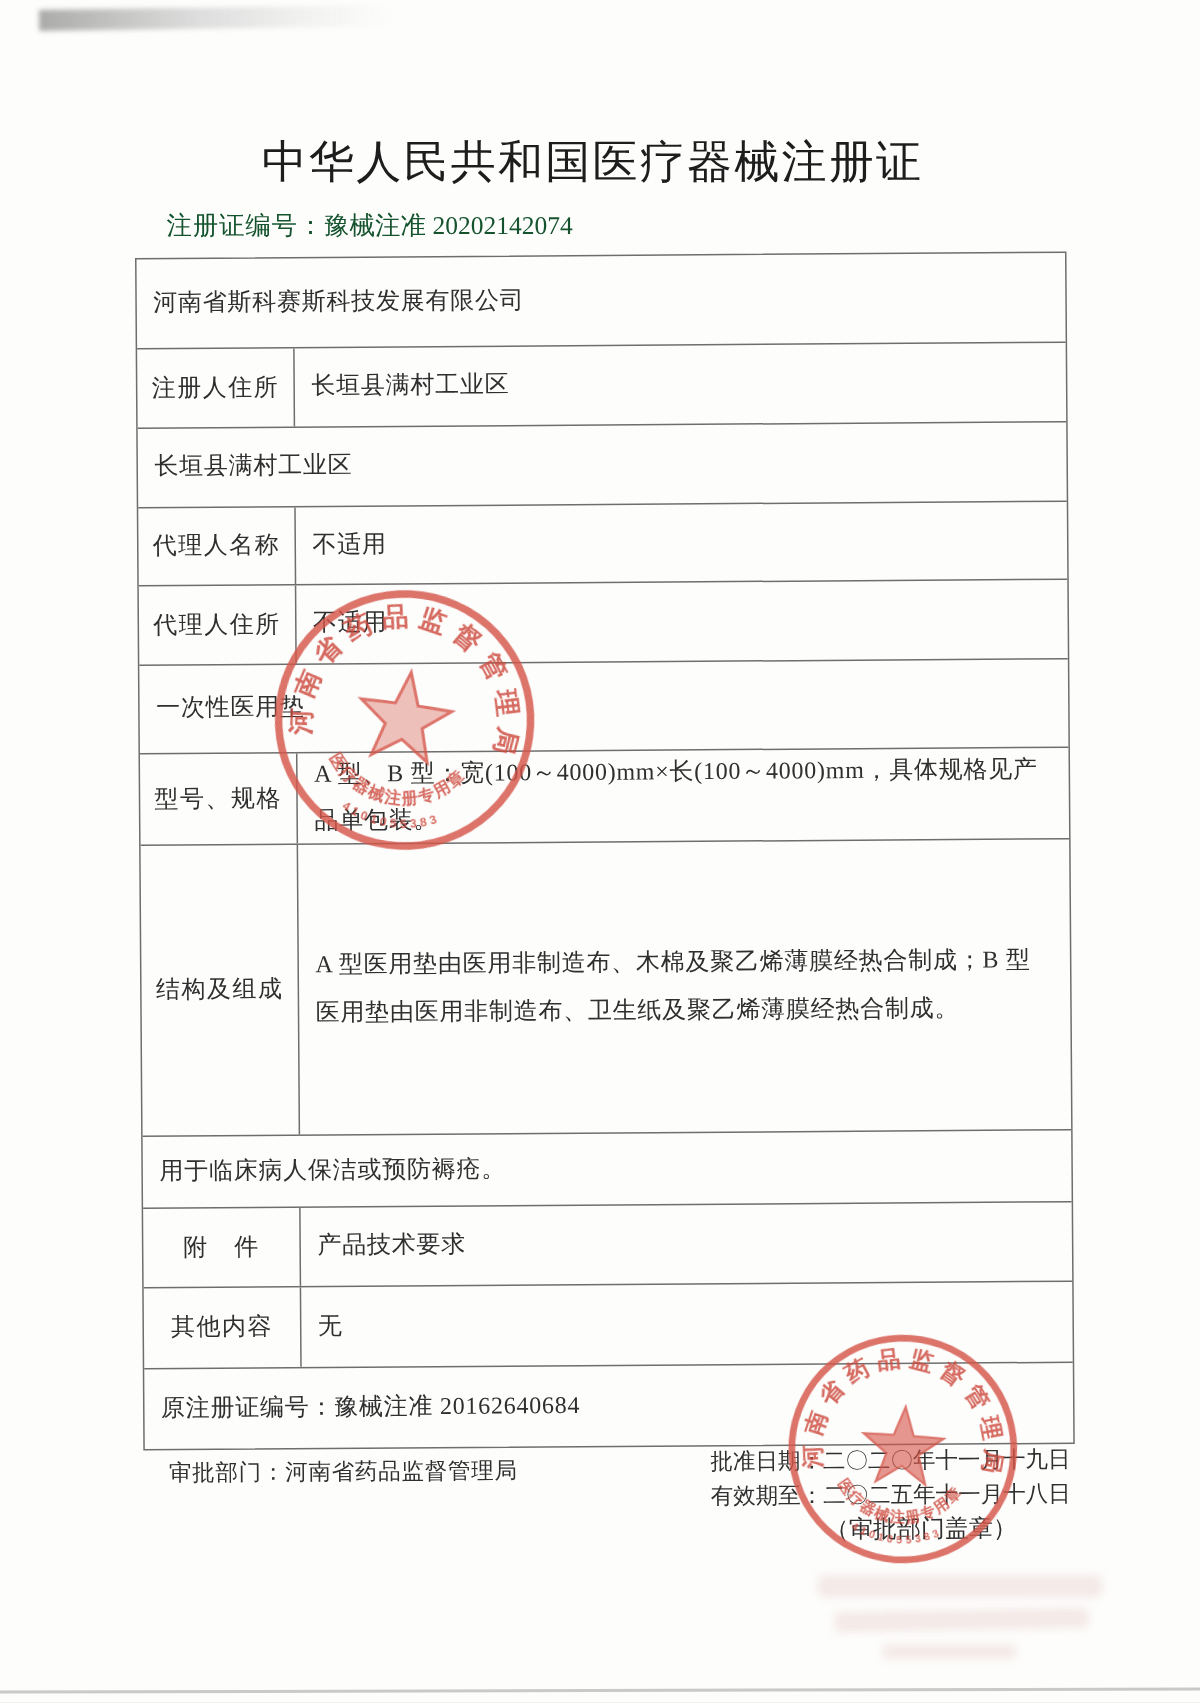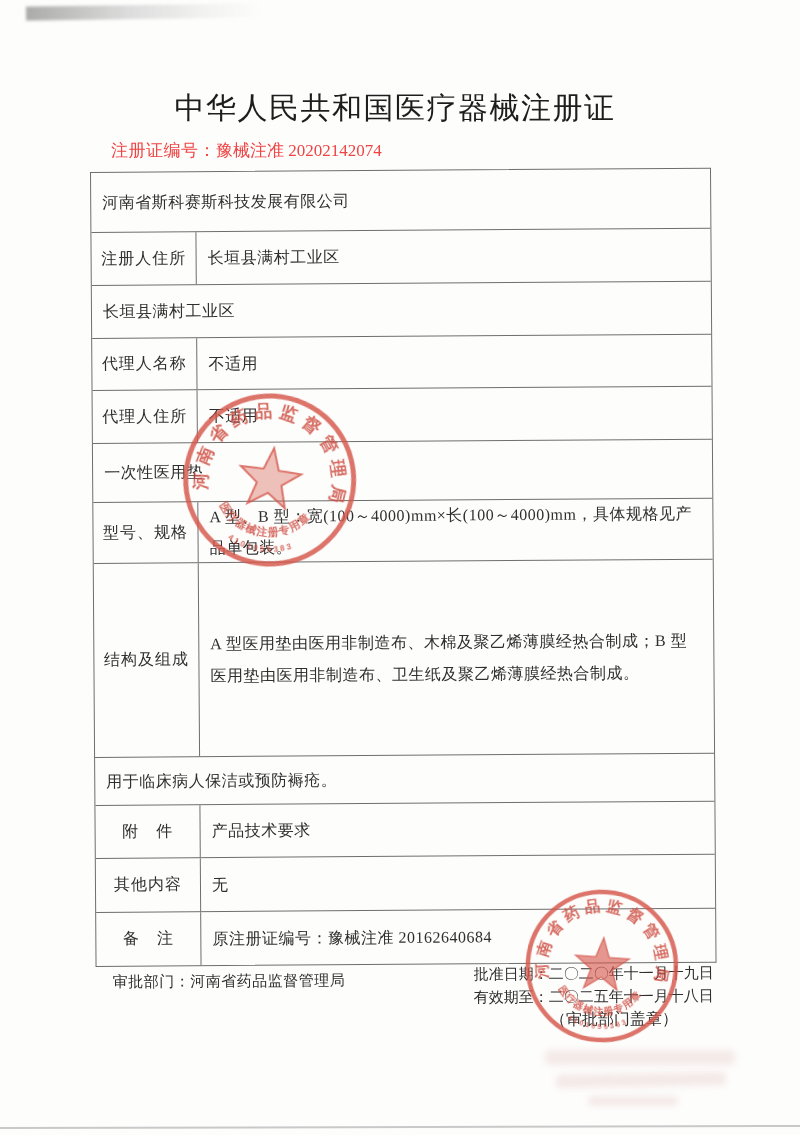--- a/index.html
+++ b/index.html
@@ -38,7 +38,7 @@
   }
   .cert-line{
     position:absolute;left:111px;top:139px;
-    font-size:17px;color:#ef4444;letter-spacing:.5px;
+    font-size:17px;color:#14532d;letter-spacing:.5px;
   }
   .cert-line .num{letter-spacing:0;}
 

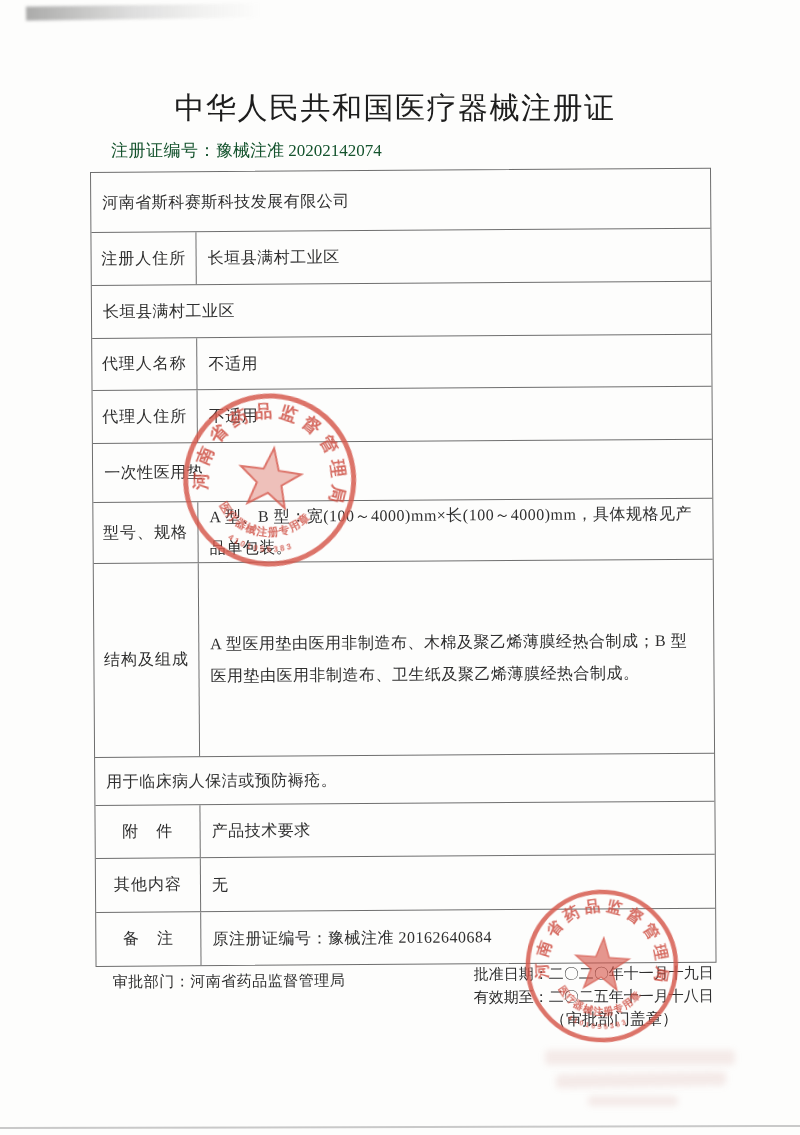--- a/index.html
+++ b/index.html
@@ -142,7 +142,6 @@
         <div class="cell-value">无</div>
       </div>
       <div class="row r12">
-        <div class="cell-label">备　注</div>
         <div class="cell-value">原注册证编号：豫械注准 20162640684</div>
       </div>
     </div>

